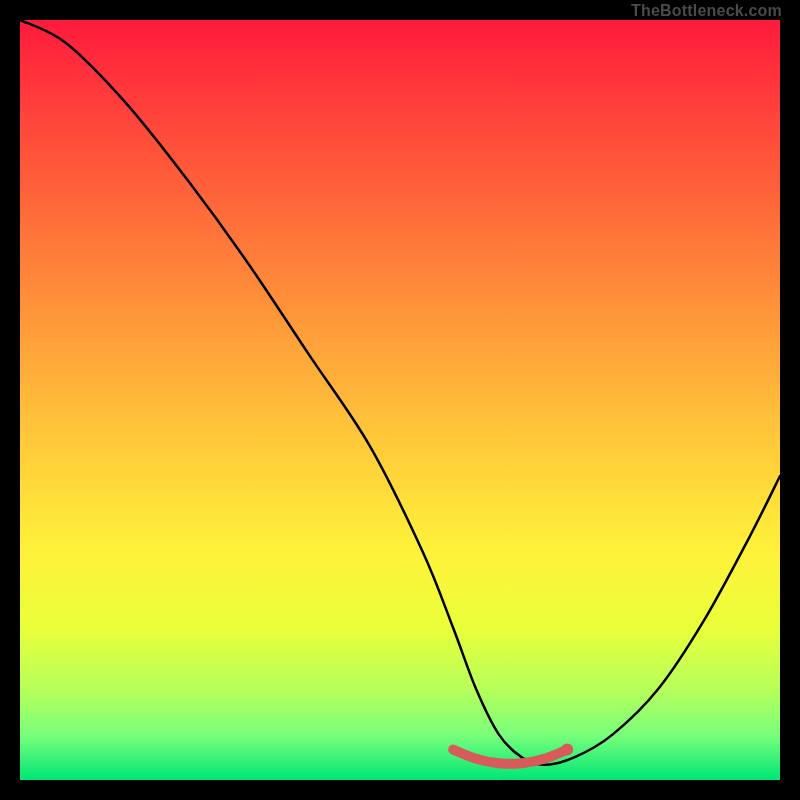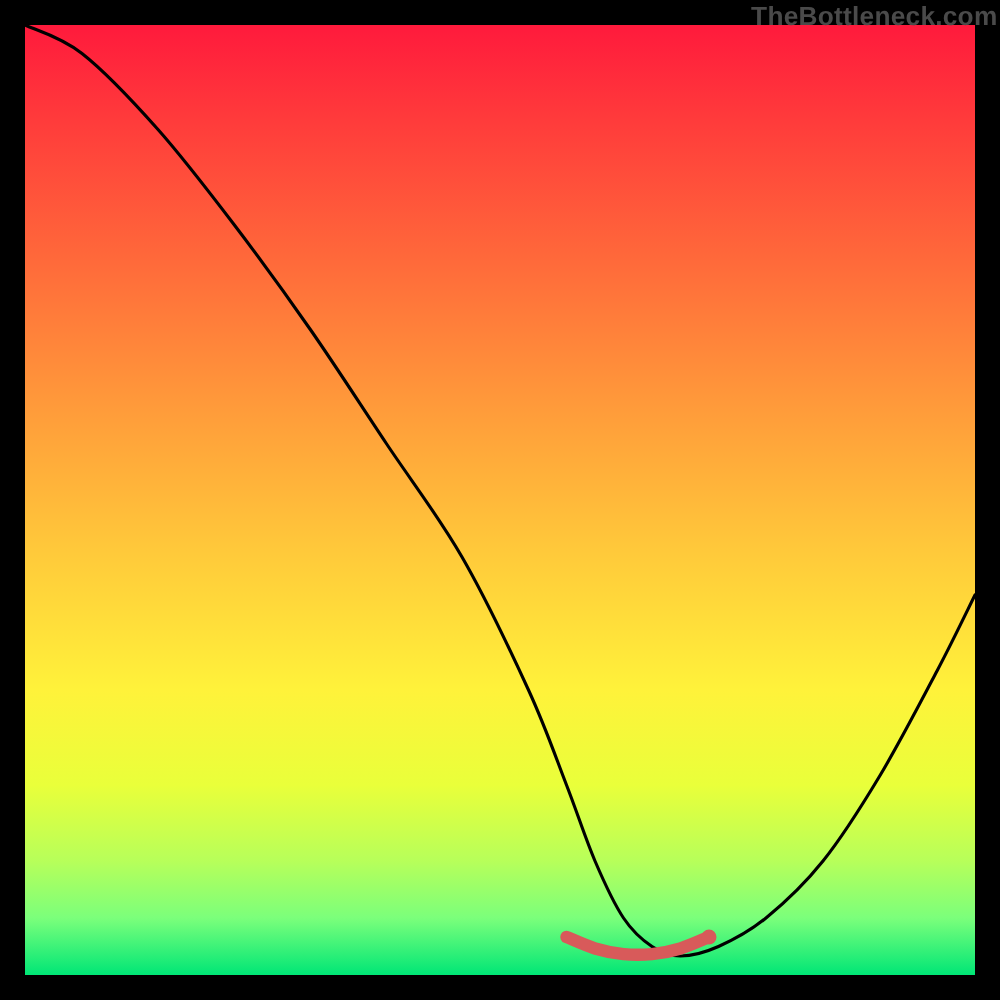--- a/index.html
+++ b/index.html
@@ -31,9 +31,9 @@
   .watermark {
     position: absolute;
     top: 2px;
-    right: 2px;
+    right: 18px;
     font-family: Arial, Helvetica, sans-serif;
-    font-size: 21px;
+    font-size: 16px;
     font-weight: 600;
     color: #4a4a4a;
     letter-spacing: 0.2px;

